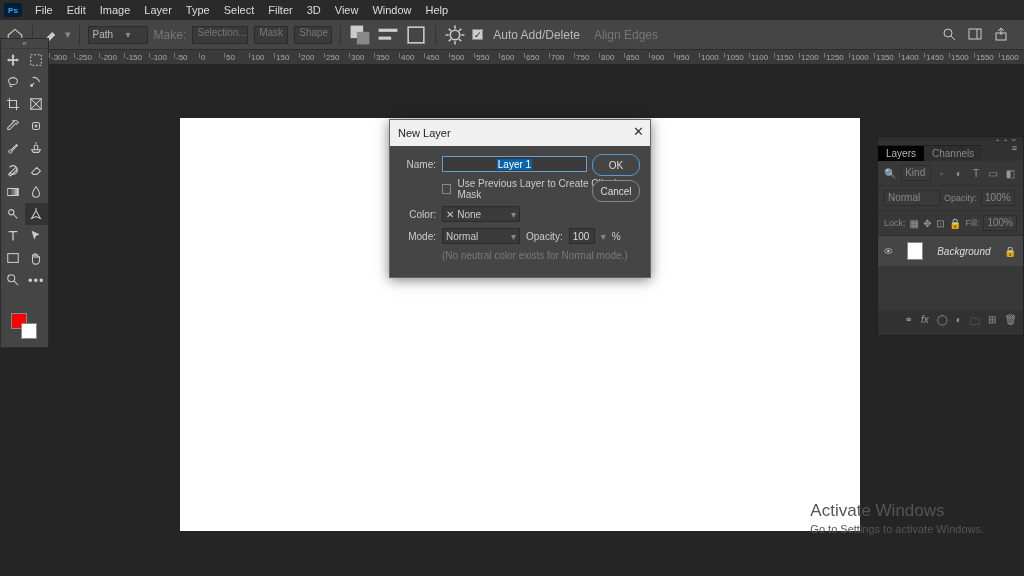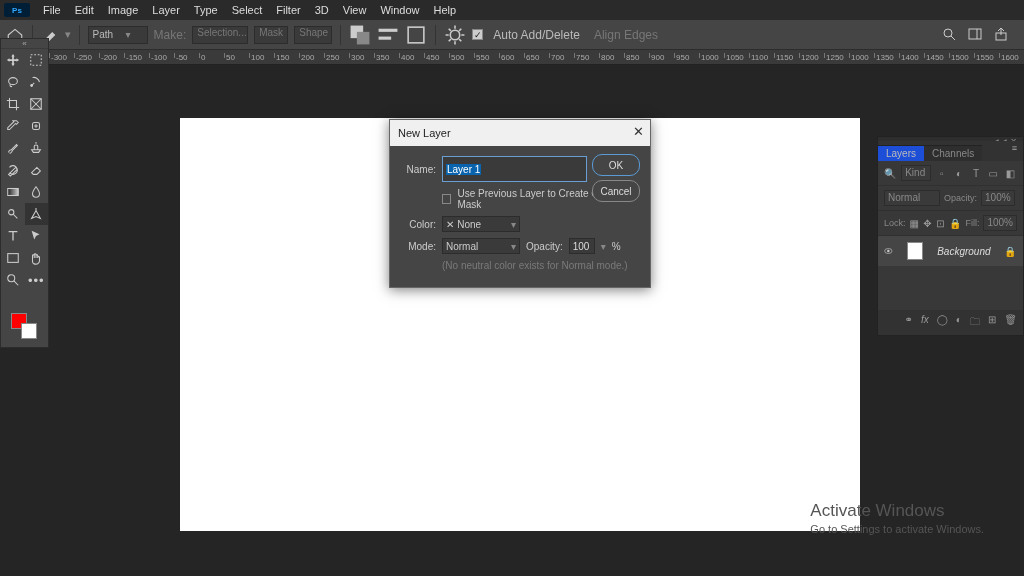--- a/index.html
+++ b/index.html
@@ -7,7 +7,7 @@
 
 
 .menubar { height:20px; background:#2a2a2a; display:flex; align-items:center; padding:0 4px; font-size:11px; }
-.menubar .ps-logo { width:26px; height:14px; background:#001e36; color:#31a8ff; display:flex; align-items:center; justify-content:center; font-size:8px; font-weight:bold; margin-right:6px; border-radius:2px; }
+.menubar .ps-logo { width:18px; height:14px; background:#001e36; color:#31a8ff; display:flex; align-items:center; justify-content:center; font-size:8px; font-weight:bold; margin-right:6px; border-radius:2px; }
 .menubar span { padding:0 7px; color:#ddd; cursor:default; }
 
 

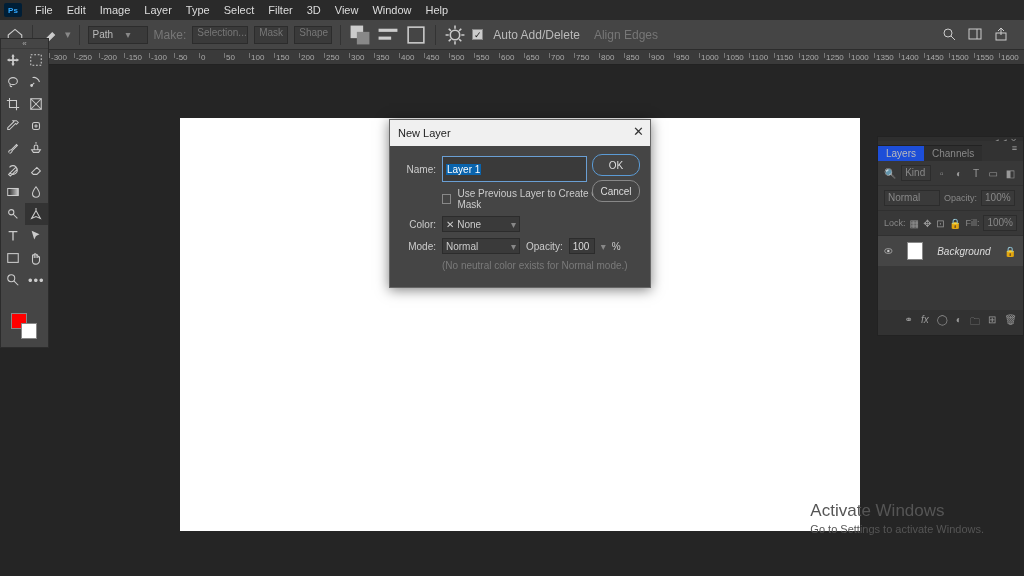--- a/index.html
+++ b/index.html
@@ -43,7 +43,7 @@
 
 .panels { position:absolute; top:136px; right:0; width:147px; background:#383838; border:1px solid #222; }
 .panel-tabbar { display:flex; background:#323232; height:20px; align-items:flex-end; position:relative; }
-.panel-tab { padding:2px 8px; font-size:10px; color:#bbb; background:#1d4ed8; border-top:1px solid #222; }
+.panel-tab { padding:2px 8px; font-size:10px; color:#bbb; background:#000000; border-top:1px solid #222; }
 .panel-tab.inactive { background:#2e2e2e; color:#888; }
 .panel-tabbar .collapse { position:absolute; right:6px; top:2px; font-size:9px; color:#aaa; }
 .panel-row { display:flex; align-items:center; padding:4px 6px; gap:4px; border-bottom:1px solid #303030; font-size:10px; }

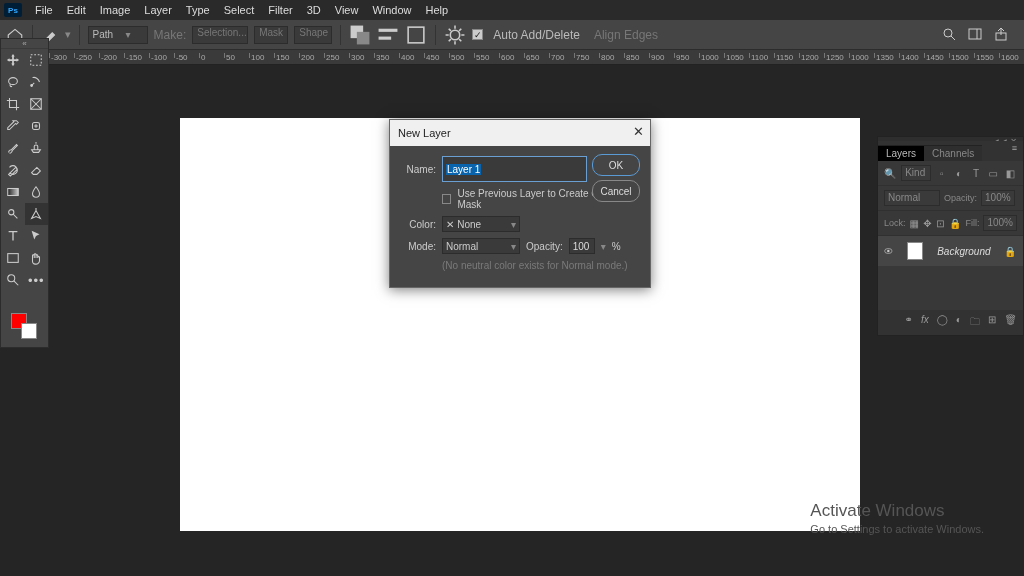--- a/index.html
+++ b/index.html
@@ -351,7 +351,7 @@
 
     <div class="dlg-row">
       <span class="lbl">Name:</span>
-      <div style="background:#3a3a3a;border:1px solid #6a9fd4;height:26px;width:145px;padding:0 3px;display:flex;align-items:center;">
+      <div style="background:#3a3a3a;border:1px solid #6a9fd4;height:16px;width:145px;padding:0 3px;display:flex;align-items:center;justify-content:center;">
         <span class="selected-text">Layer 1</span>
       </div>
     </div>

